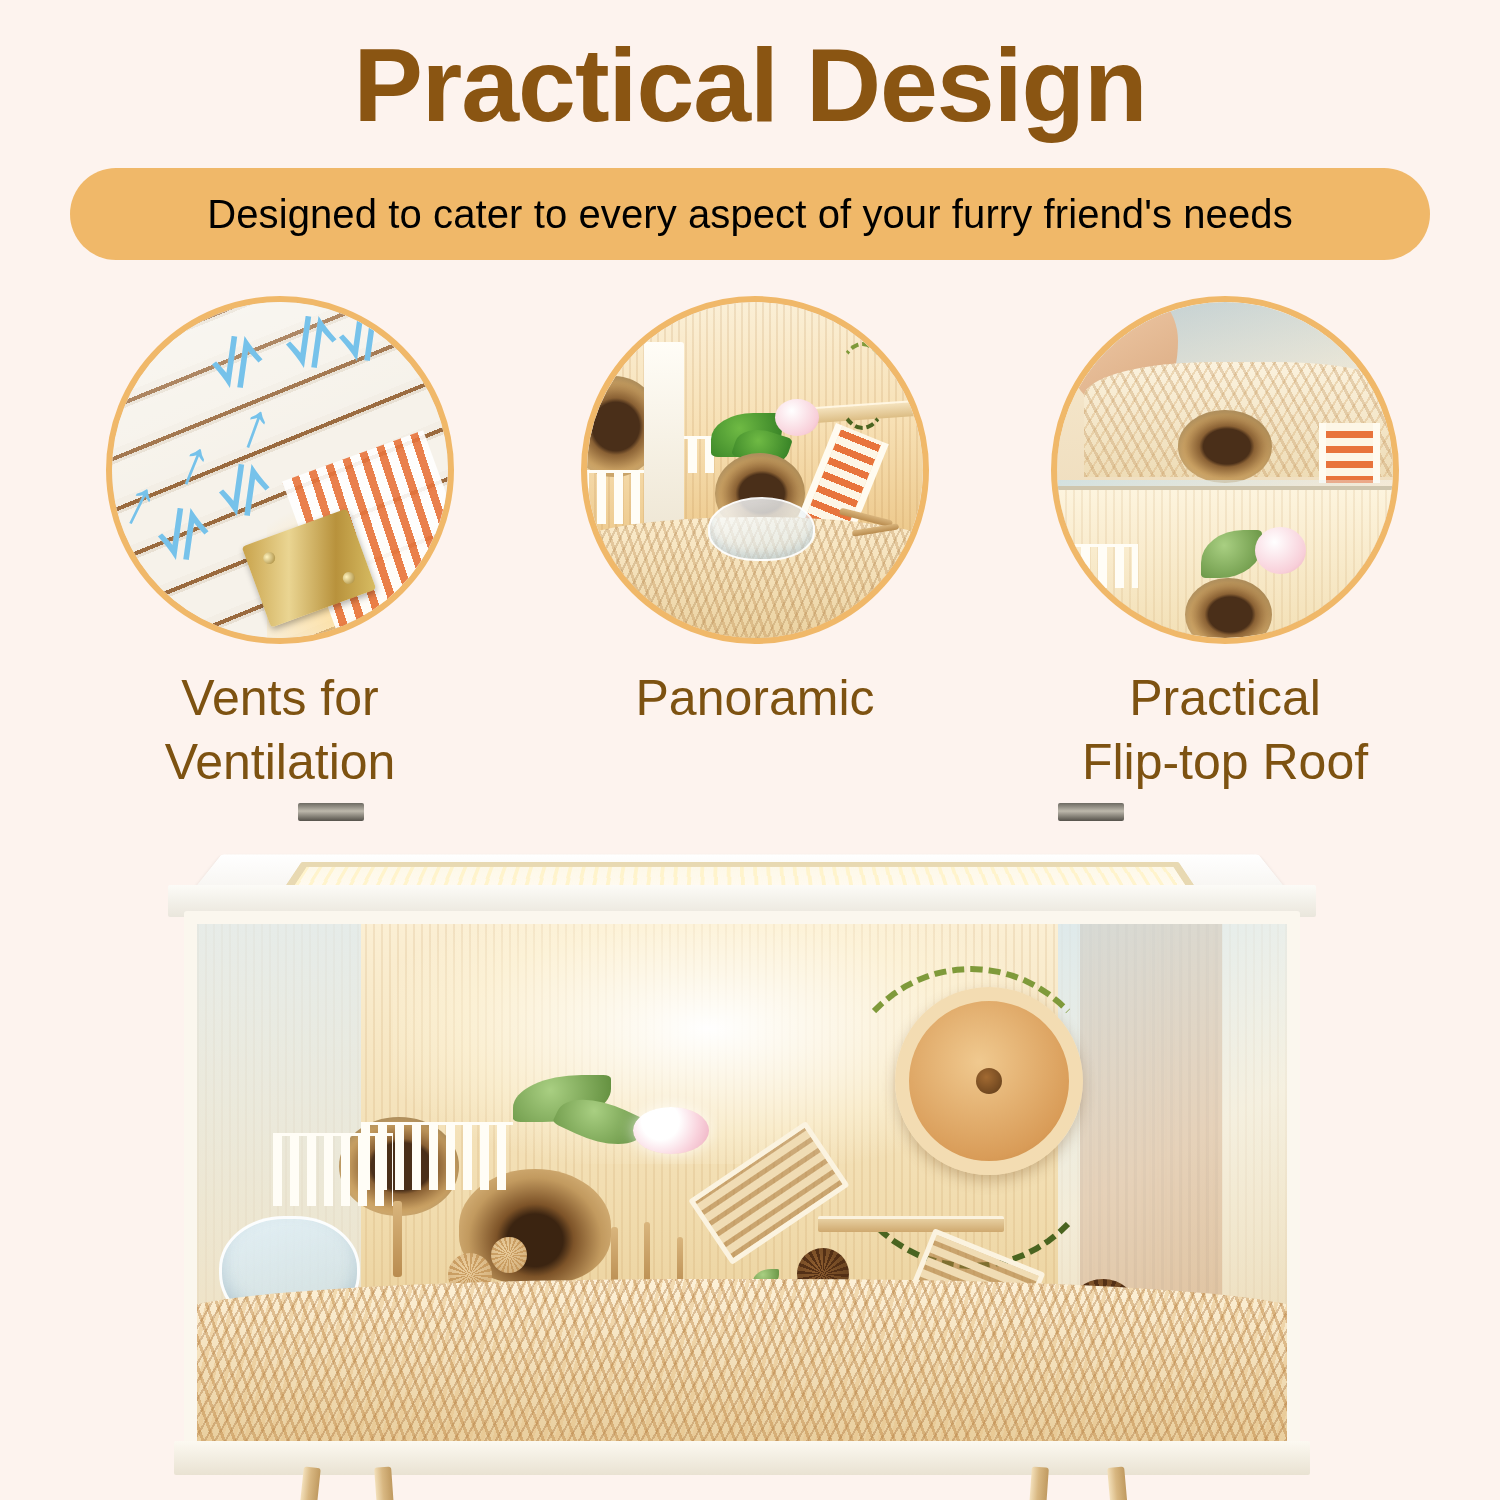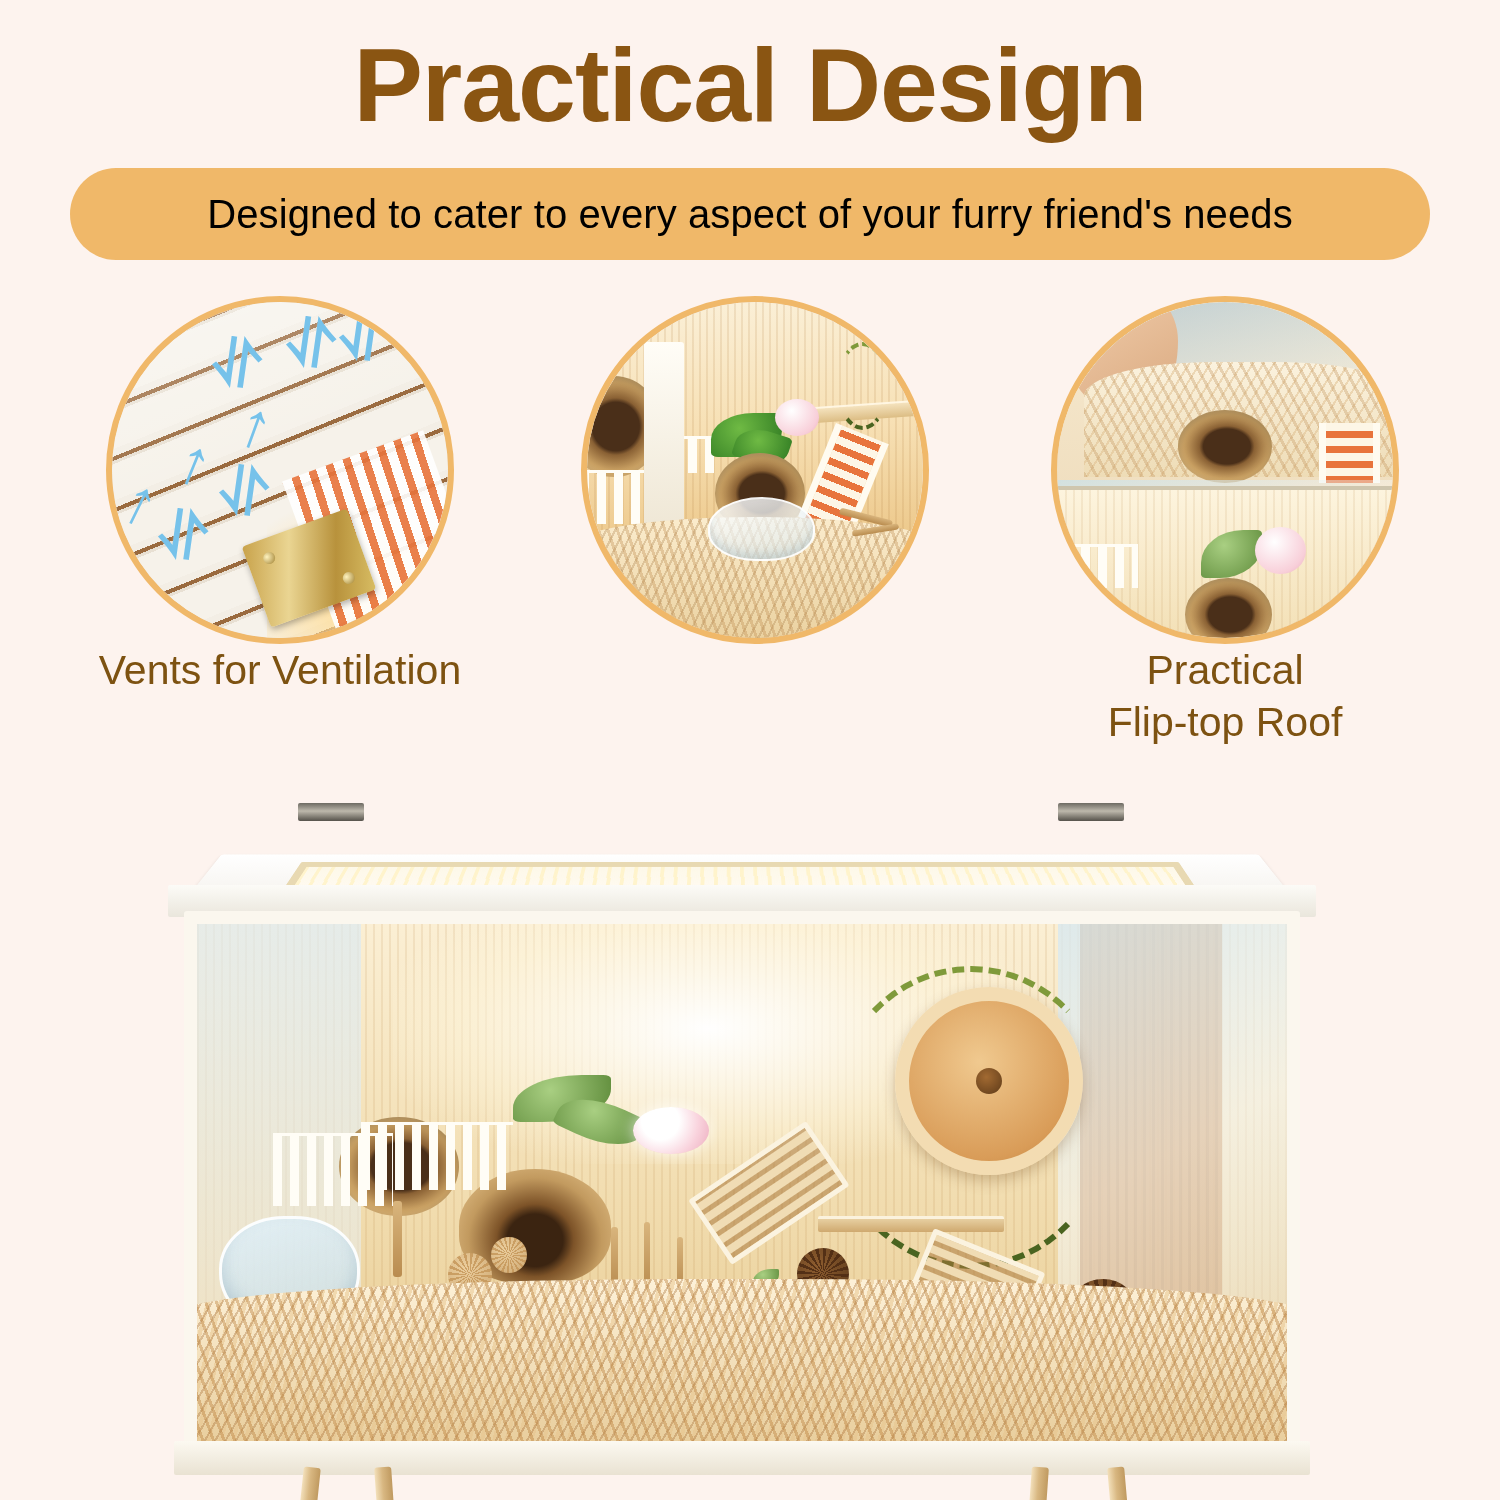--- a/index.html
+++ b/index.html
@@ -217,7 +217,8 @@
 
   
   .caption {
-    font-size: 41px;
+    margin-top: 22px;
+    font-size: 50px;
     line-height: 1.28;
     color: #7d5211;
     font-weight: normal;

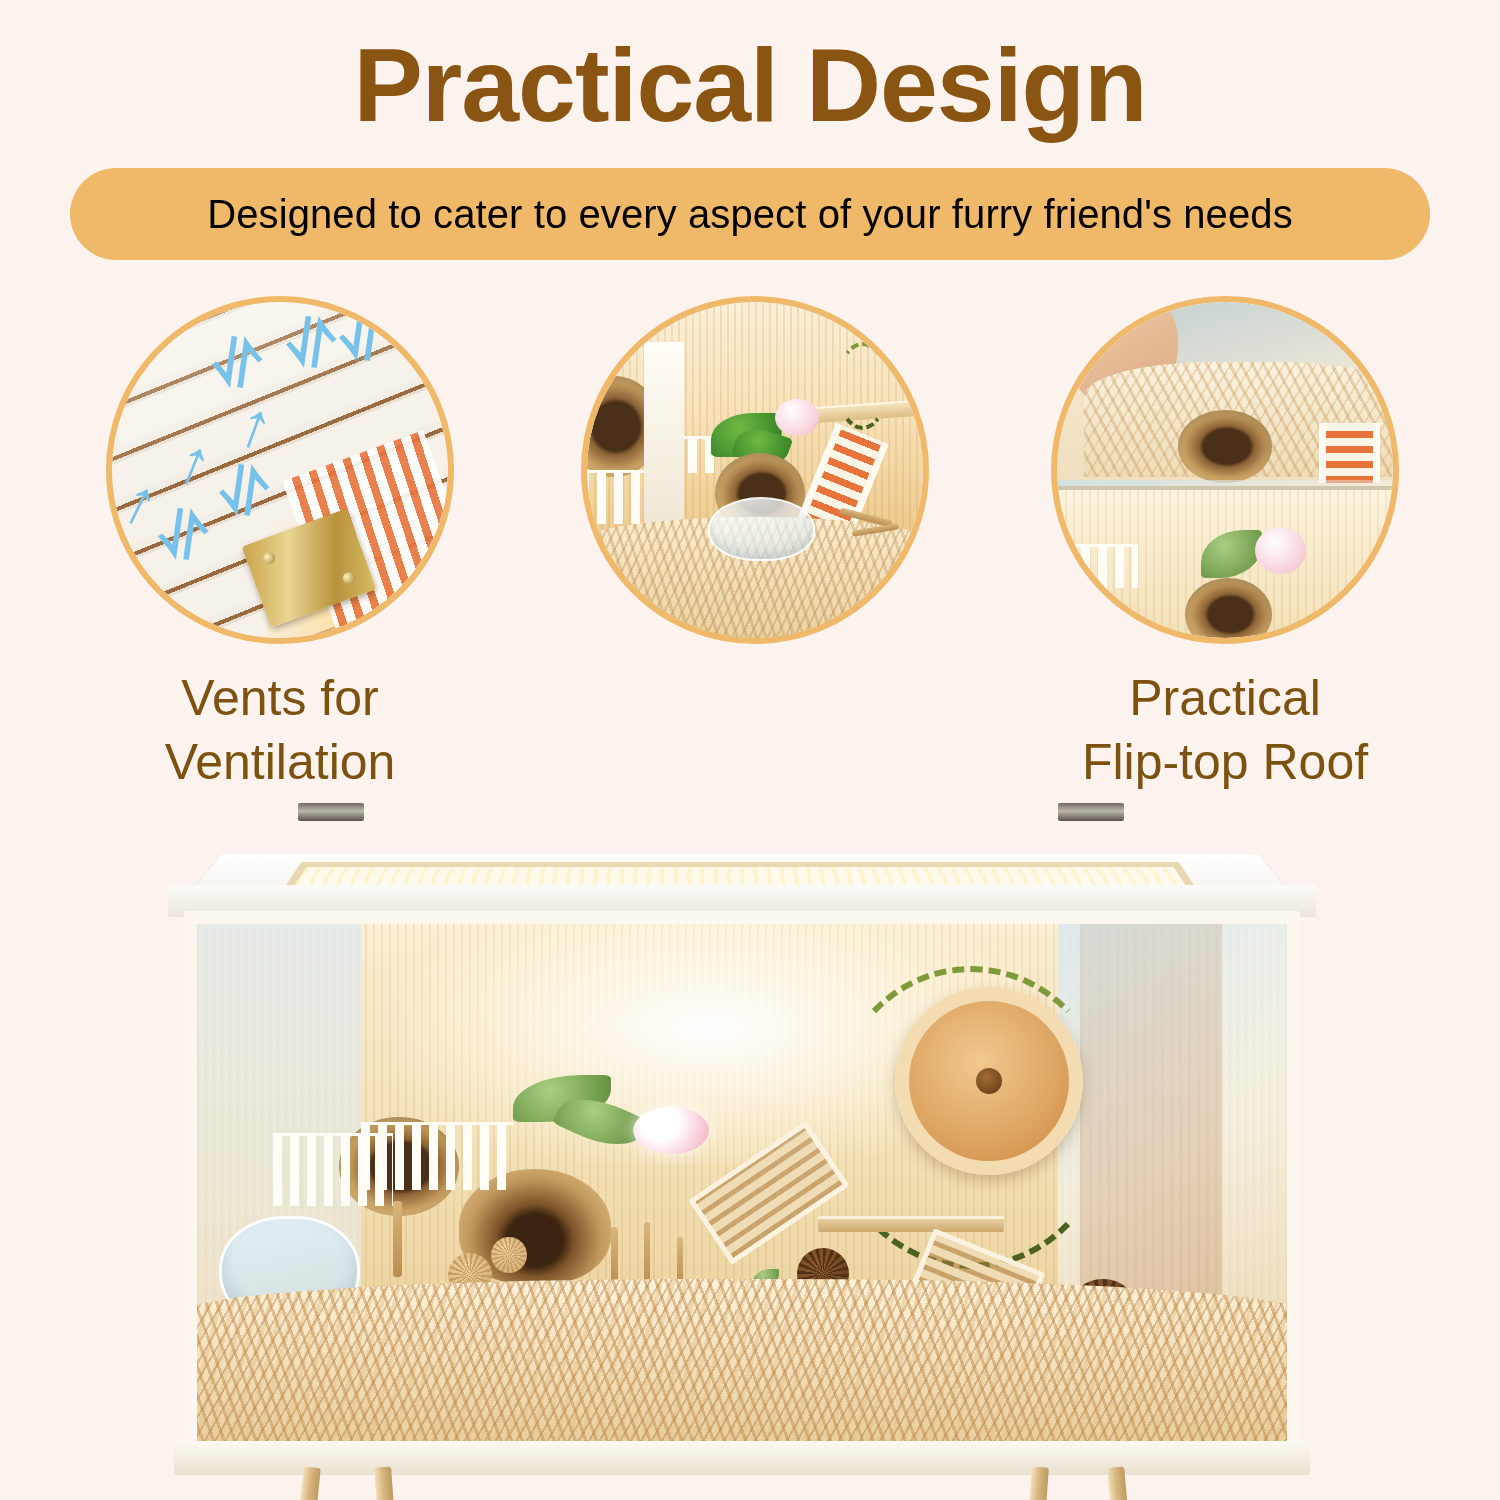--- a/index.html
+++ b/index.html
@@ -484,6 +484,7 @@
       </div>
     </div>
     <div class="caption">
+      <div>Panoramic</div>
     </div>
   </div>
 

